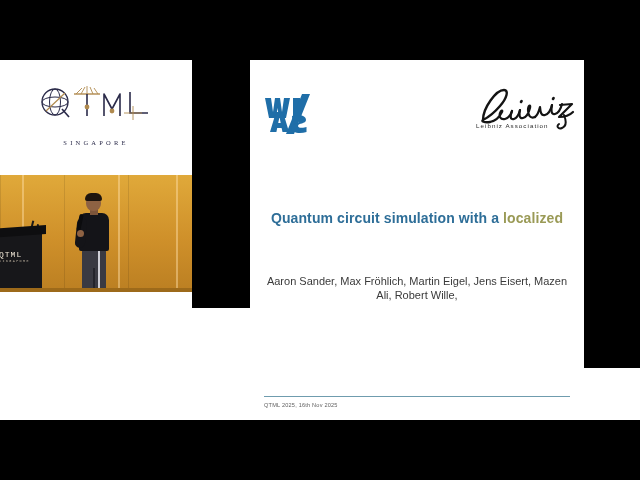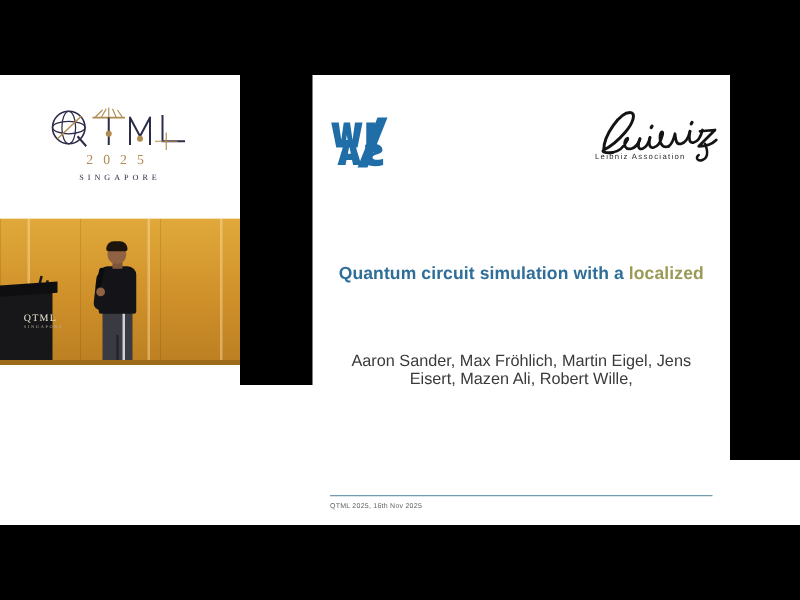--- a/index.html
+++ b/index.html
@@ -342,7 +342,6 @@
           </svg>
         </div>
 
-        <div class="qtml-year">2025</div>
         <div class="qtml-city">SINGAPORE</div>
       </div>
     </div>

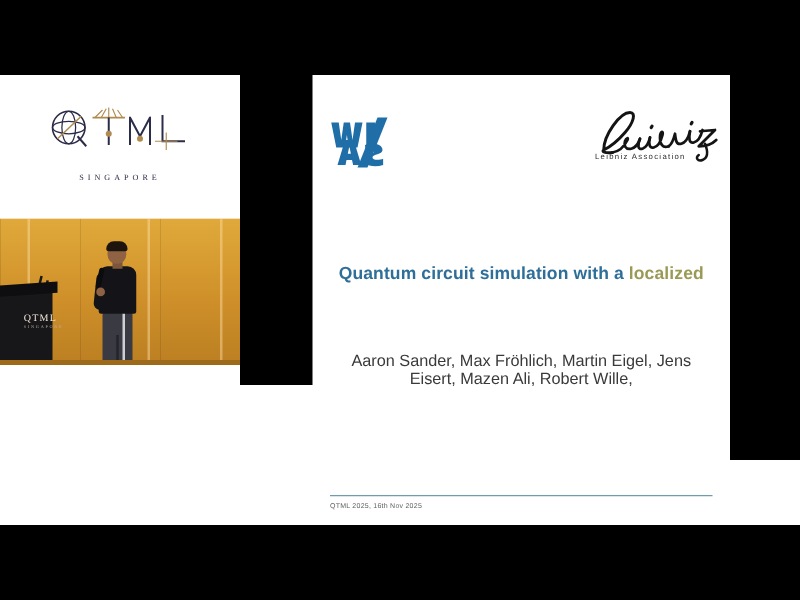--- a/index.html
+++ b/index.html
@@ -133,8 +133,7 @@
     font-size: 8px;
     letter-spacing: 1px;
     color: #efe6d6;
-    font-family: Liberation Serif, serif;
-    padding-left: 20px;
+    font-family: Liberation Mono, monospace;
   }
   .podium-logo small {
     display: block;

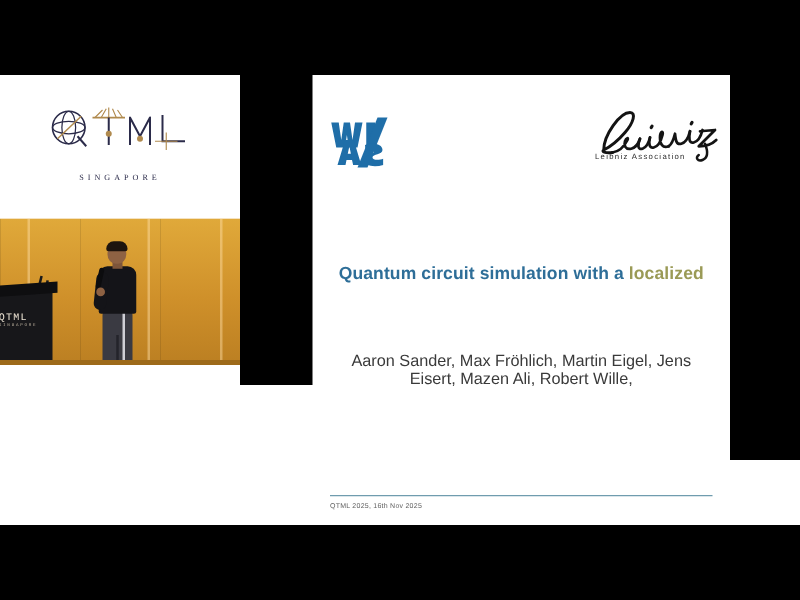--- a/index.html
+++ b/index.html
@@ -274,10 +274,10 @@
   .slide-authors {
     position: absolute;
     left: 16px;
-    top: 222px;
+    top: 215px;
     width: 302px;
     text-align: center;
-    font-size: 13px;
+    font-size: 11px;
     line-height: 13.5px;
     color: #3a3a3a;
   }

